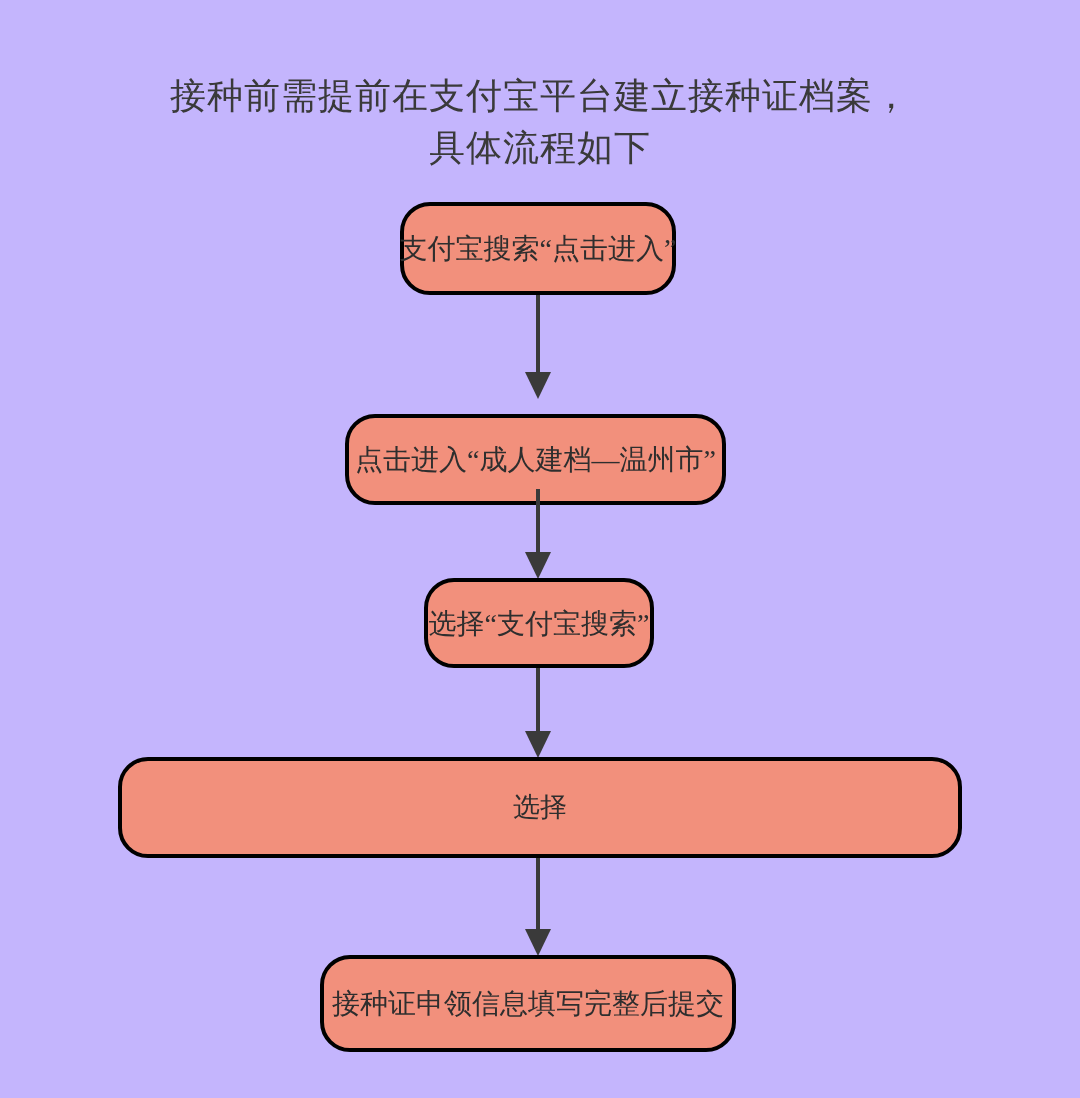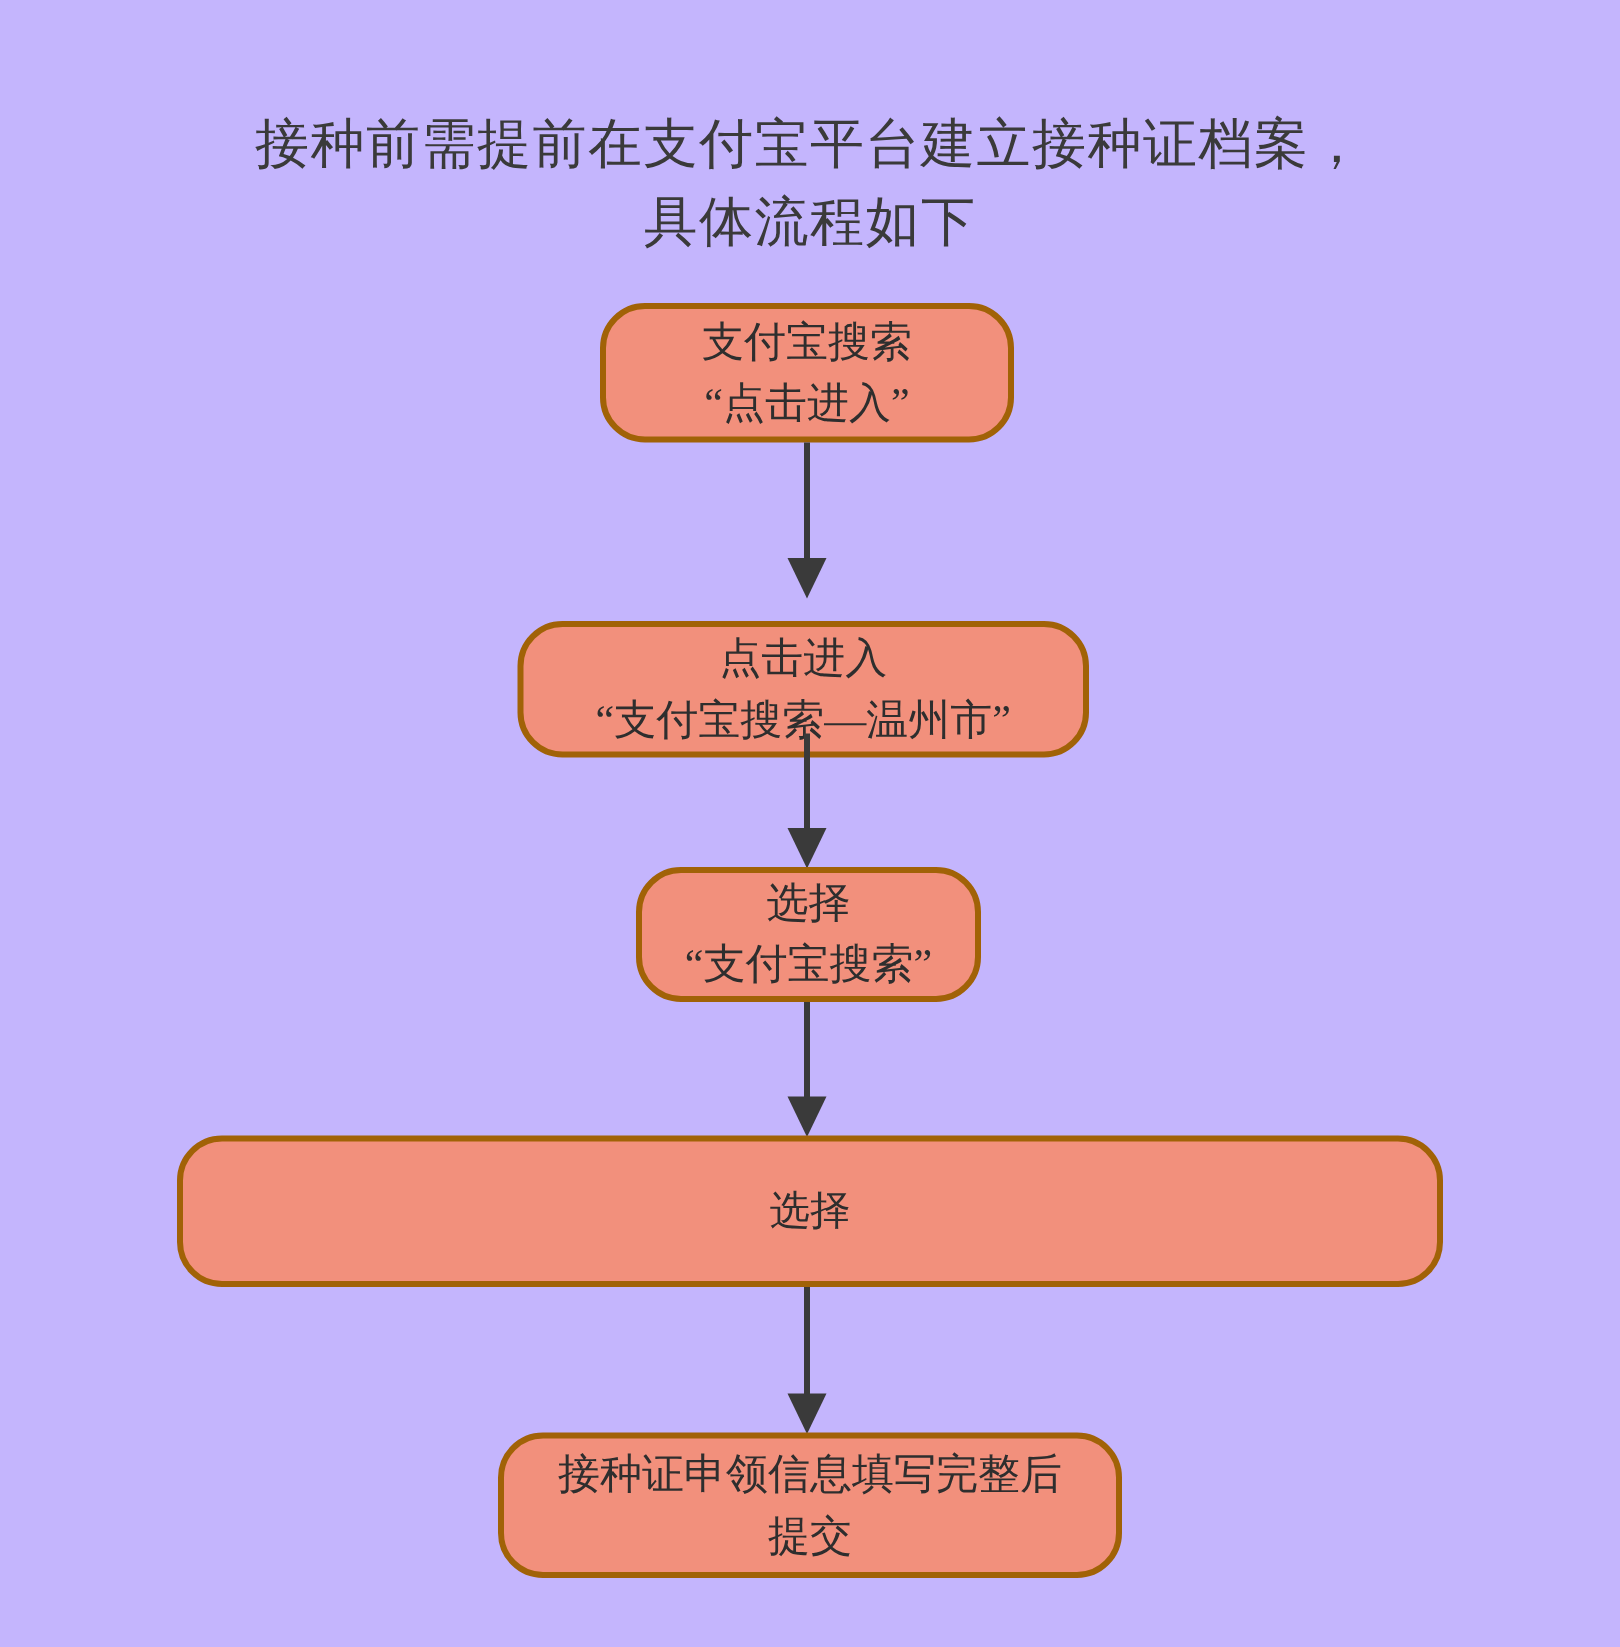--- a/index.html
+++ b/index.html
@@ -28,10 +28,10 @@
   .node {
     position: absolute;
     background: #F2907C;
-    border: 4px solid #a16207;
+    border: 4px solid #000000;
     border-radius: 30px;
     display: flex;
-    flex-direction: column;
+    flex-direction: row;
     align-items: center;
     justify-content: center;
     text-align: center;

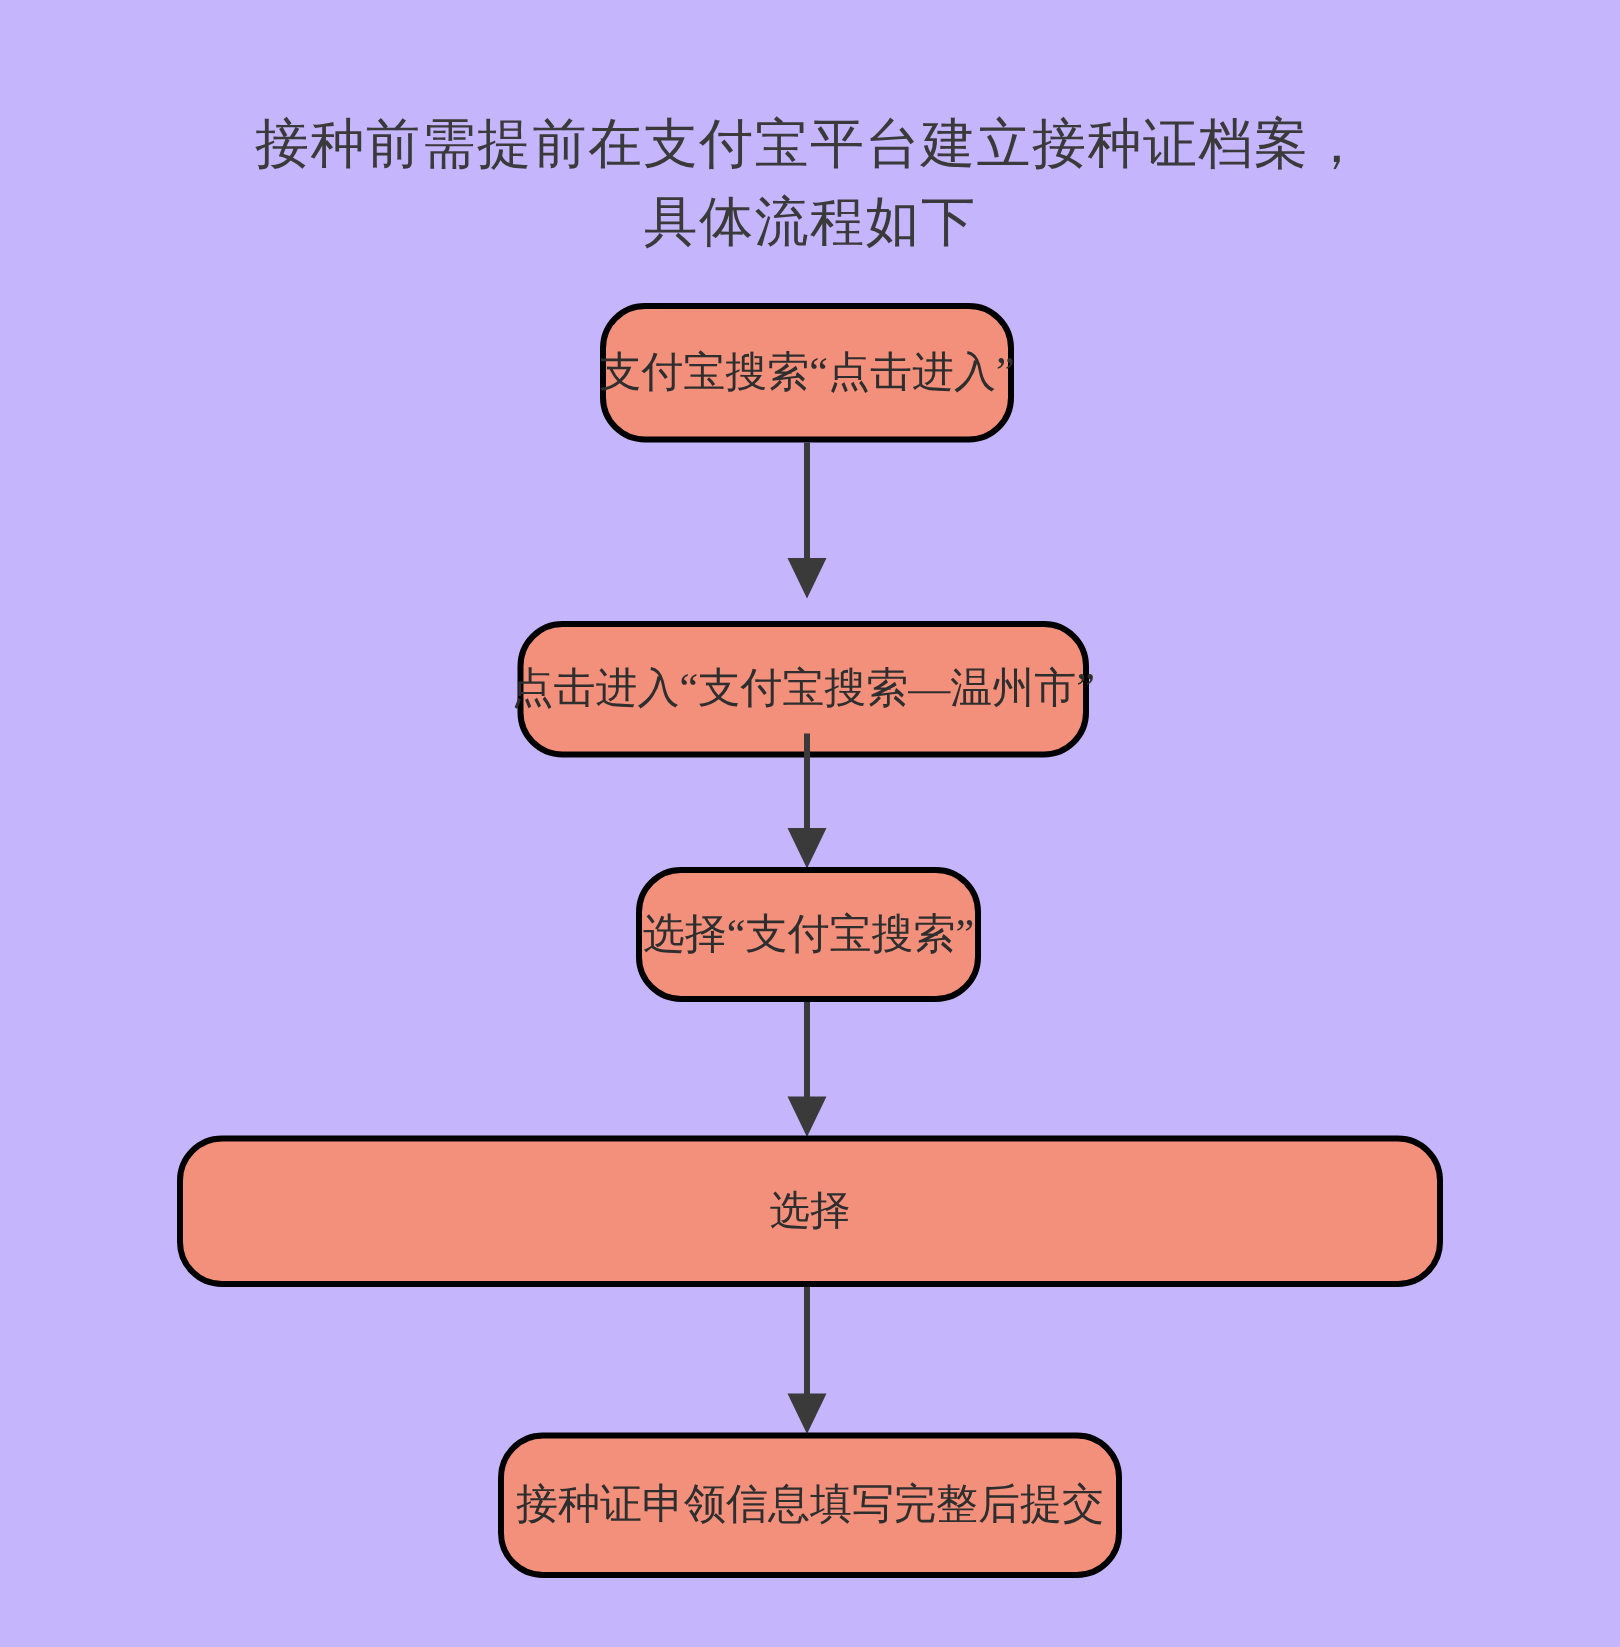--- a/index.html
+++ b/index.html
@@ -85,7 +85,7 @@
 
   <div class="node node-2">
     <div class="node-line">点击进入</div>
-    <div class="node-line">“支付宝搜索—温州市”</div>
+    <div class="node-line">“成人建档—温州市”</div>
   </div>
 
   <div class="arrow-line al-2"></div>

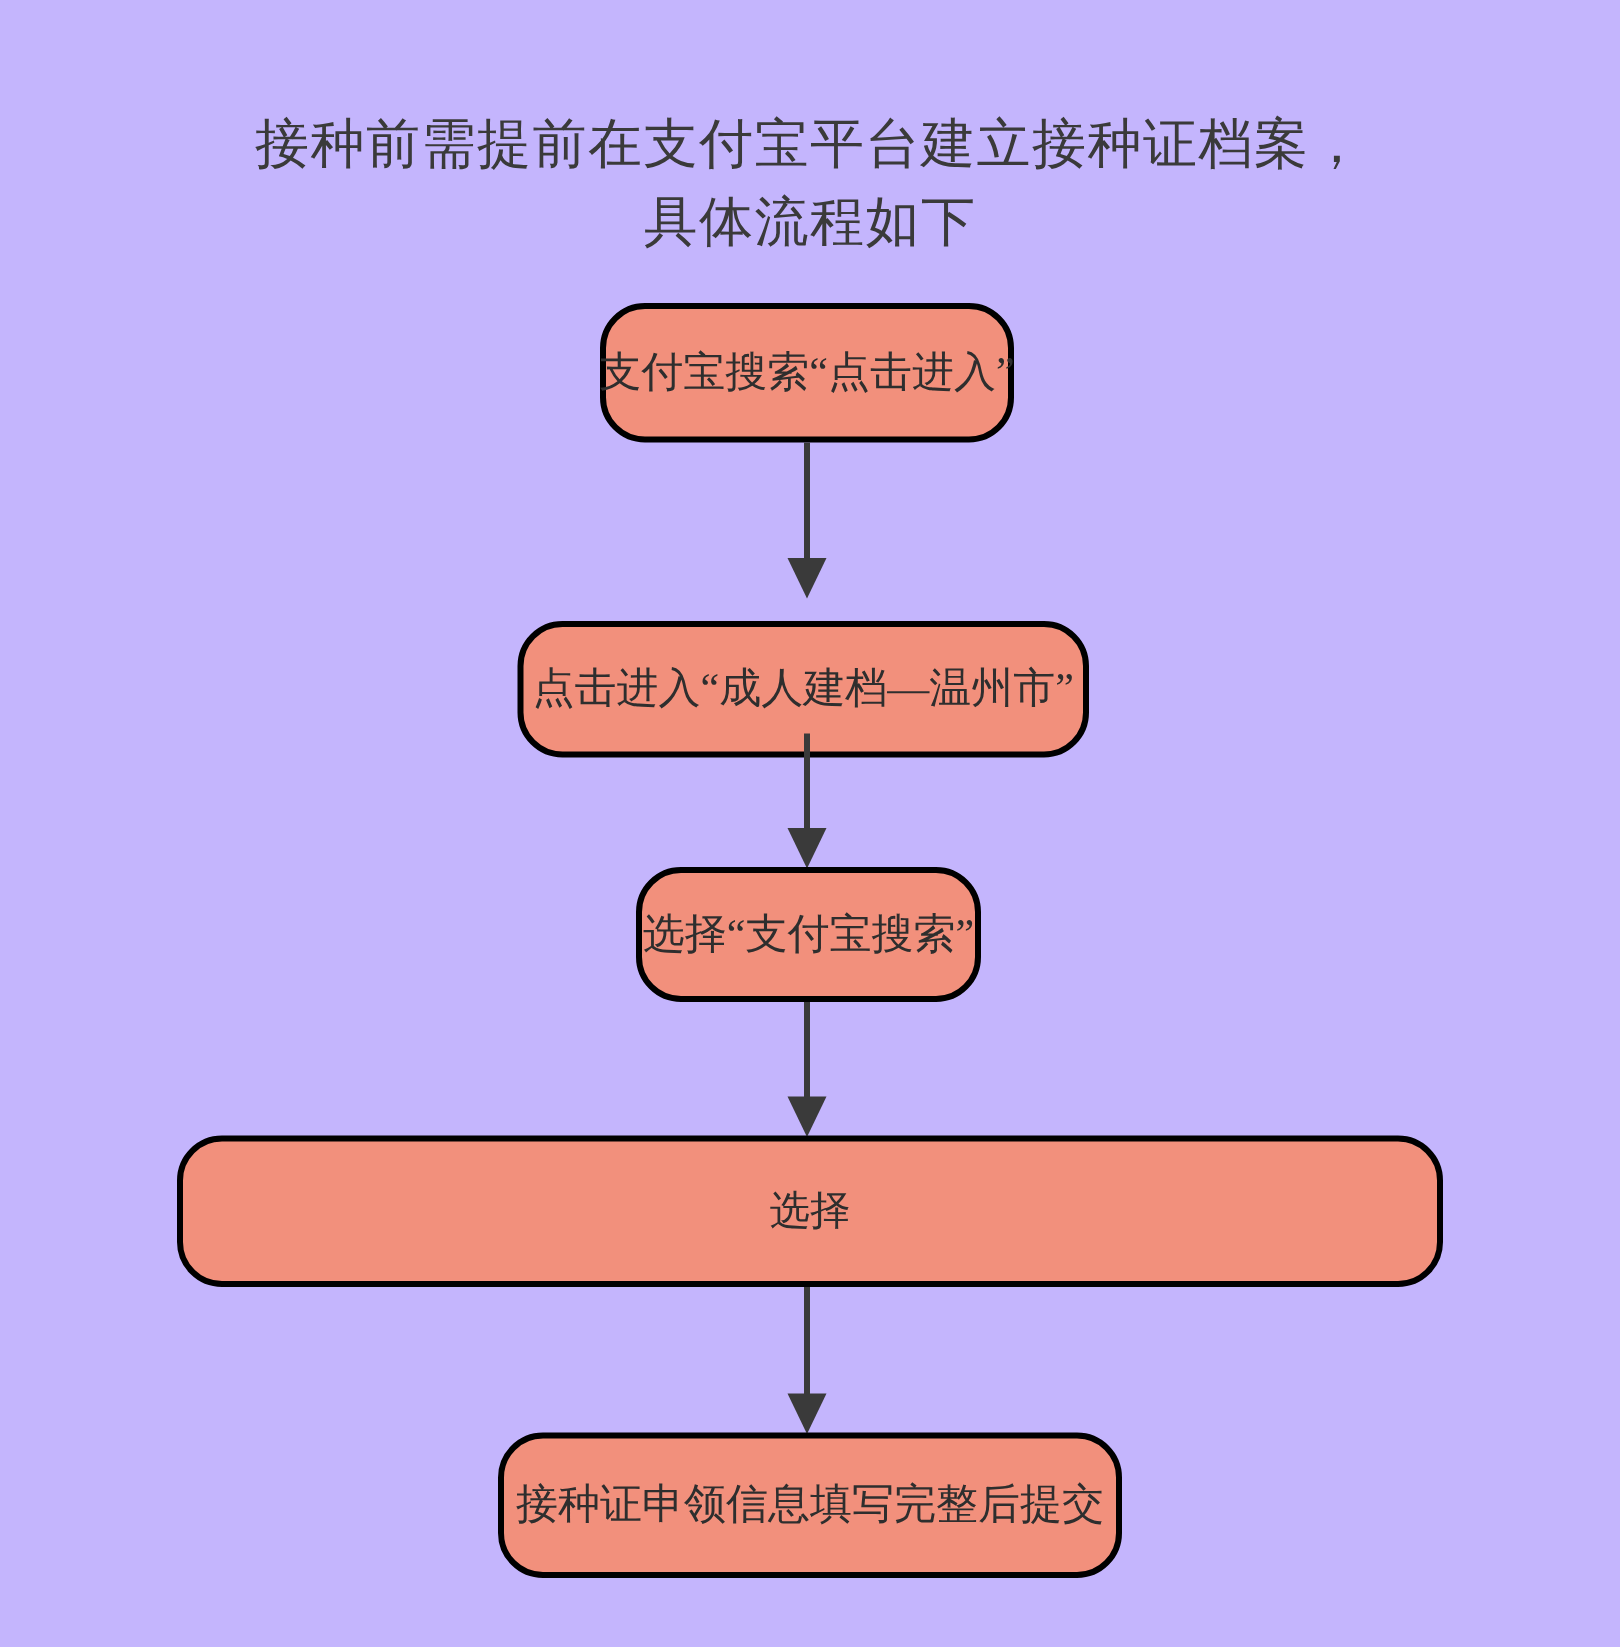--- a/index.html
+++ b/index.html
@@ -45,7 +45,7 @@
   .node-2 { left: 345px; top: 398px; width: 381px; height: 91px; margin-top: 16px; }
   .node-3 { left: 424px; top: 578px; width: 230px; height: 90px; }
   .node-4 { left: 118px; top: 757px; width: 844px; height: 101px; font-size: 27px; }
-  .node-5 { left: 332px; top: 955px; width: 416px; height: 97px; }
+  .node-5 { left: 320px; top: 955px; width: 416px; height: 97px; }
   .arrow-line {
     position: absolute;
     left: 536px;

